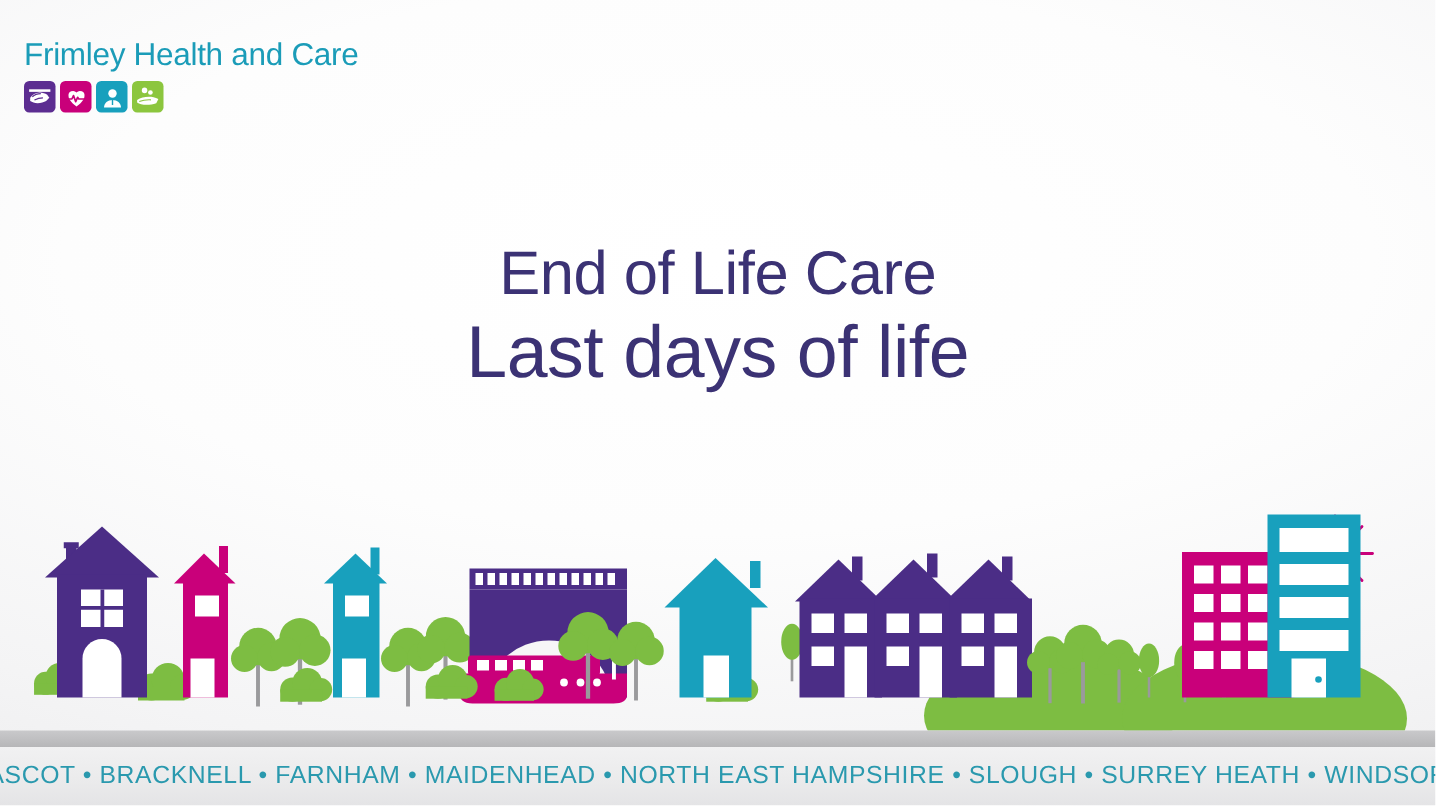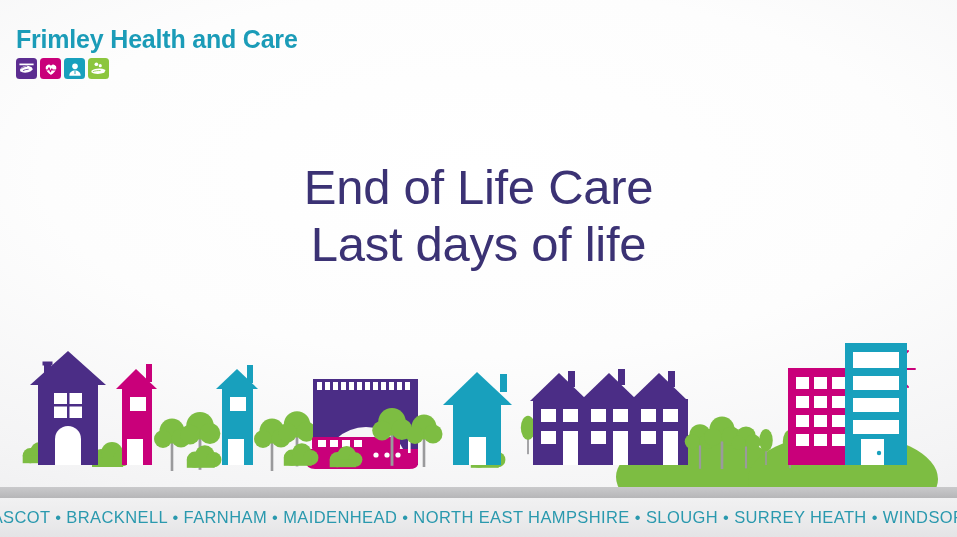--- a/index.html
+++ b/index.html
@@ -23,8 +23,8 @@
     width:360px;
   }
   .brand-title{
-    font-size:25px;
-    font-weight:bold;
+    font-size:21px;
+    font-weight:normal;
     color:#1b9cb8;
     letter-spacing:-0.2px;
     line-height:1.05;

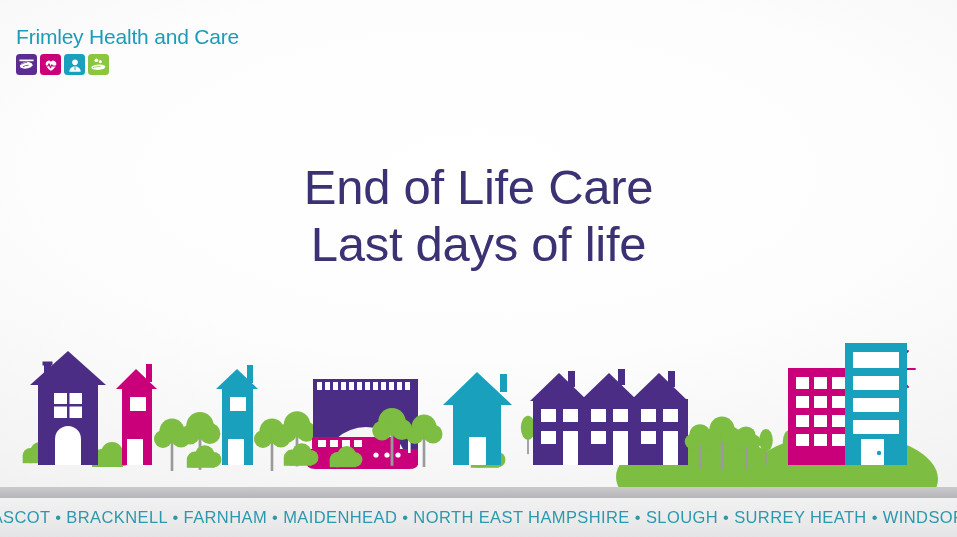--- a/index.html
+++ b/index.html
@@ -56,7 +56,7 @@
     color:#3b3274;
   }
   .title-line1{
-    font-size:49px;
+    font-size:41px;
     line-height:1.12;
     font-weight:normal;
     letter-spacing:-0.3px;

